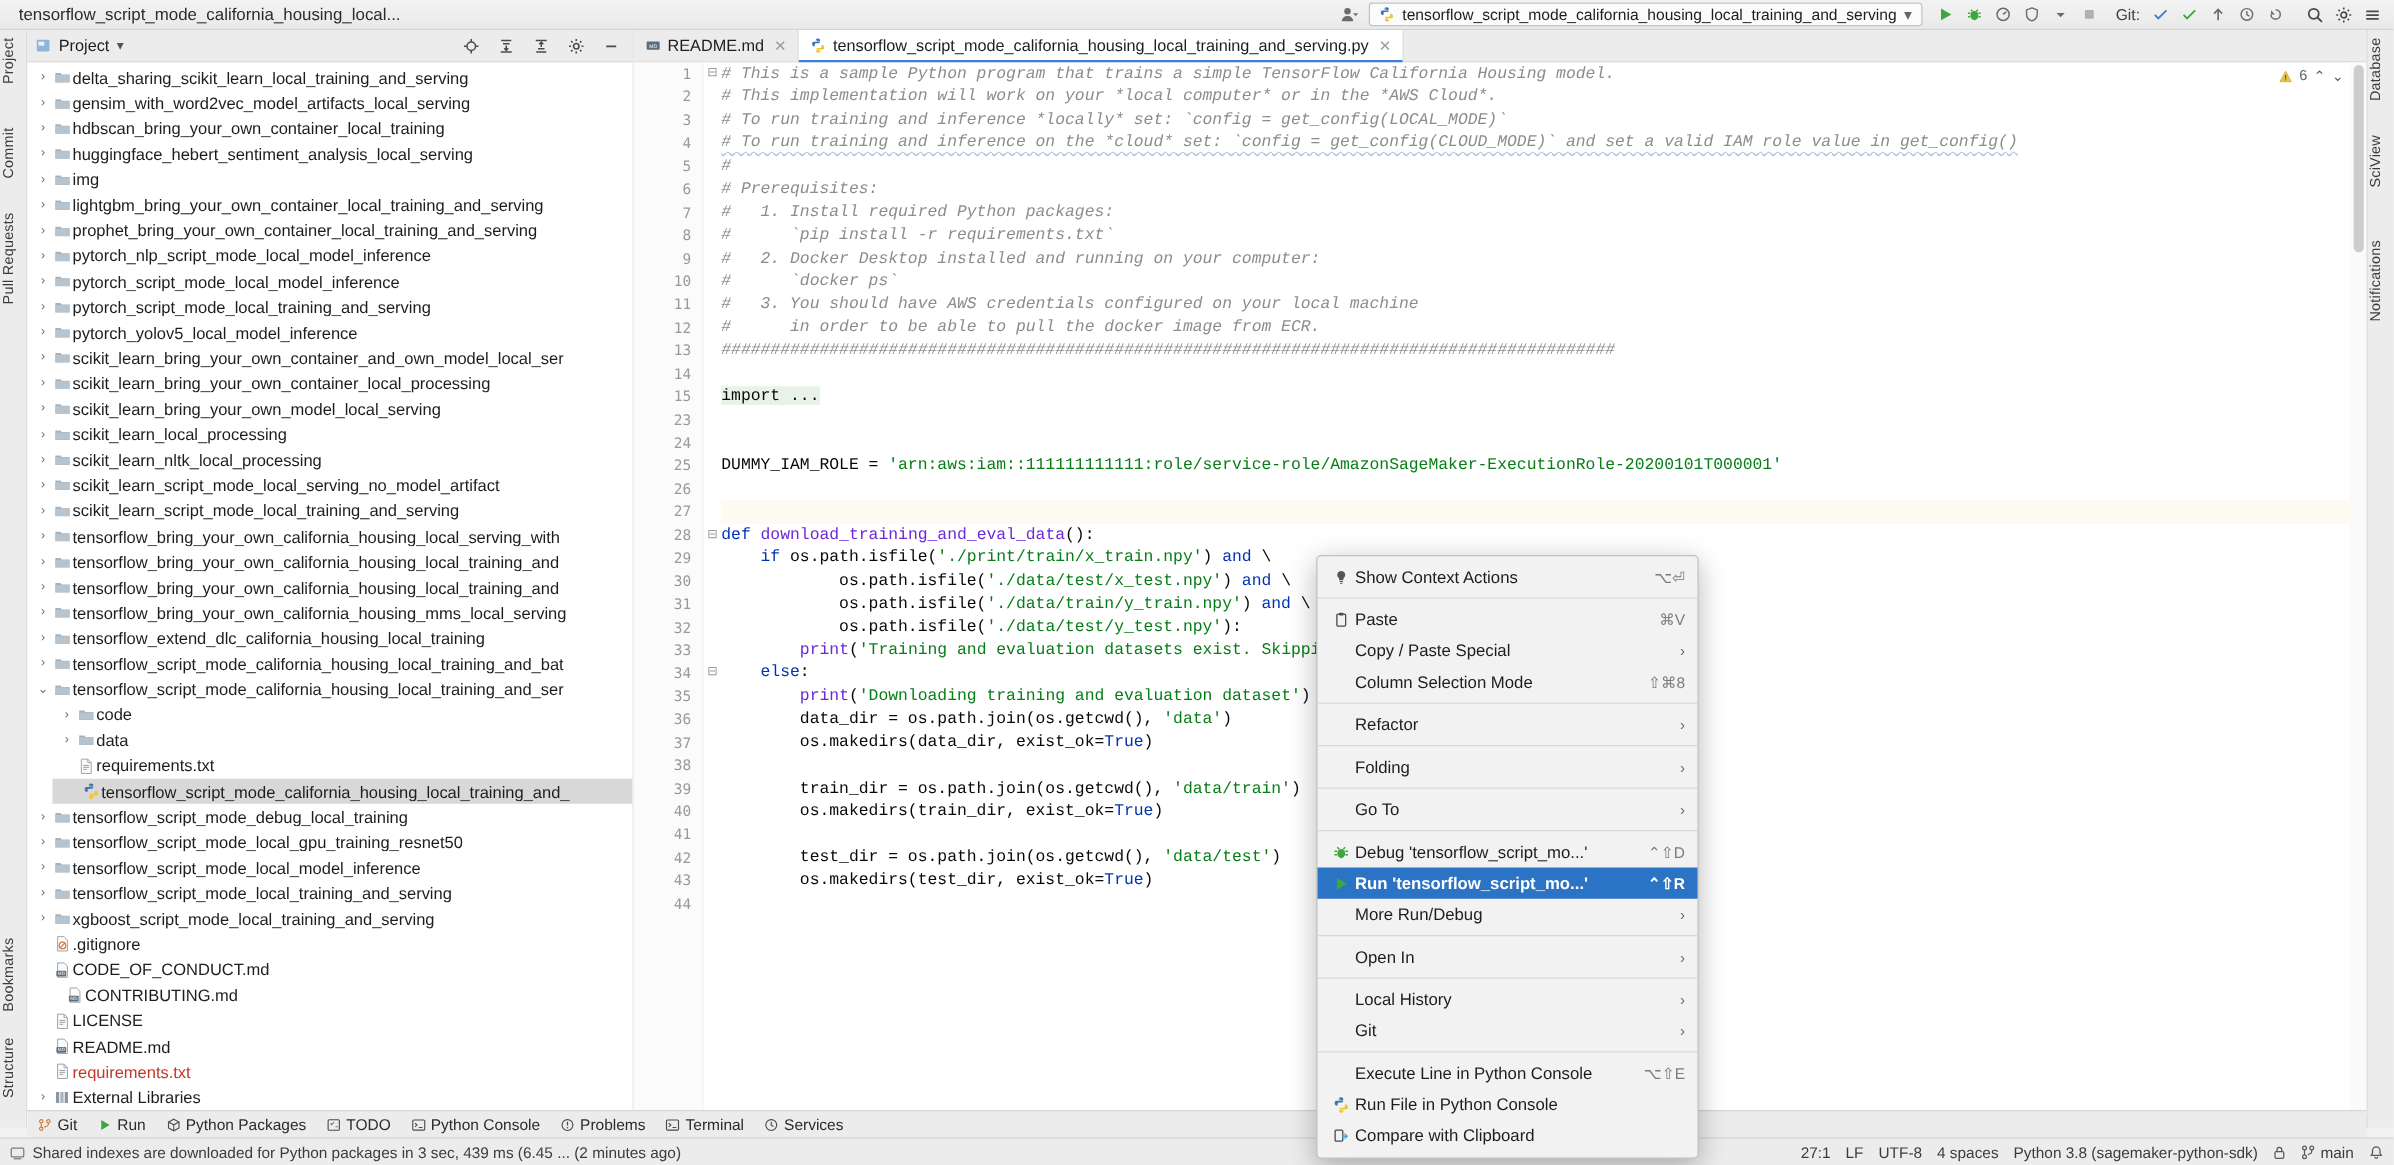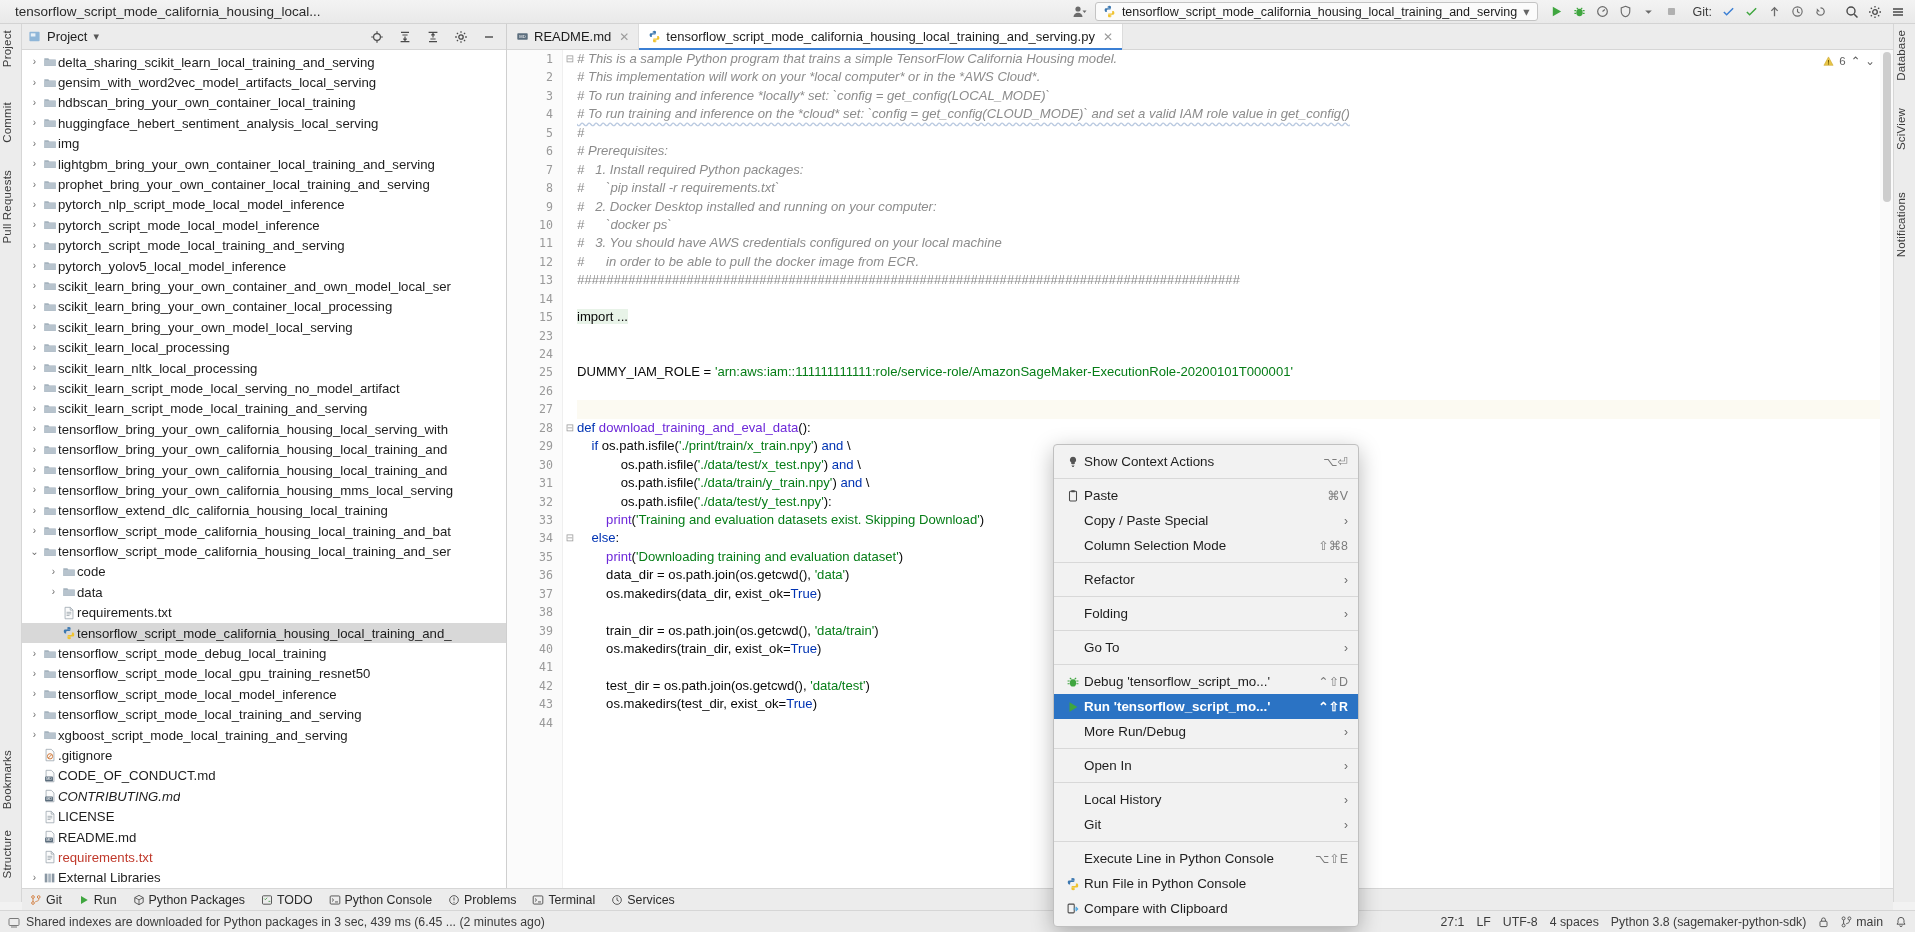--- a/index.html
+++ b/index.html
@@ -123,7 +123,7 @@
           color: #9a9a9a; font-size: 10px; }
   .codelines {
     position: absolute; left: 70px; top: 0; right: 0; bottom: 0;
-    font-family: Liberation Sans, sans-serif; font-size: 13.1px;
+    font-family: Liberation Mono, monospace; font-size: 13.1px;
   }
   .cl { height: 18.45px; line-height: 18.45px; white-space: pre; }
   .cl.hl { background: #fcfaf2; }

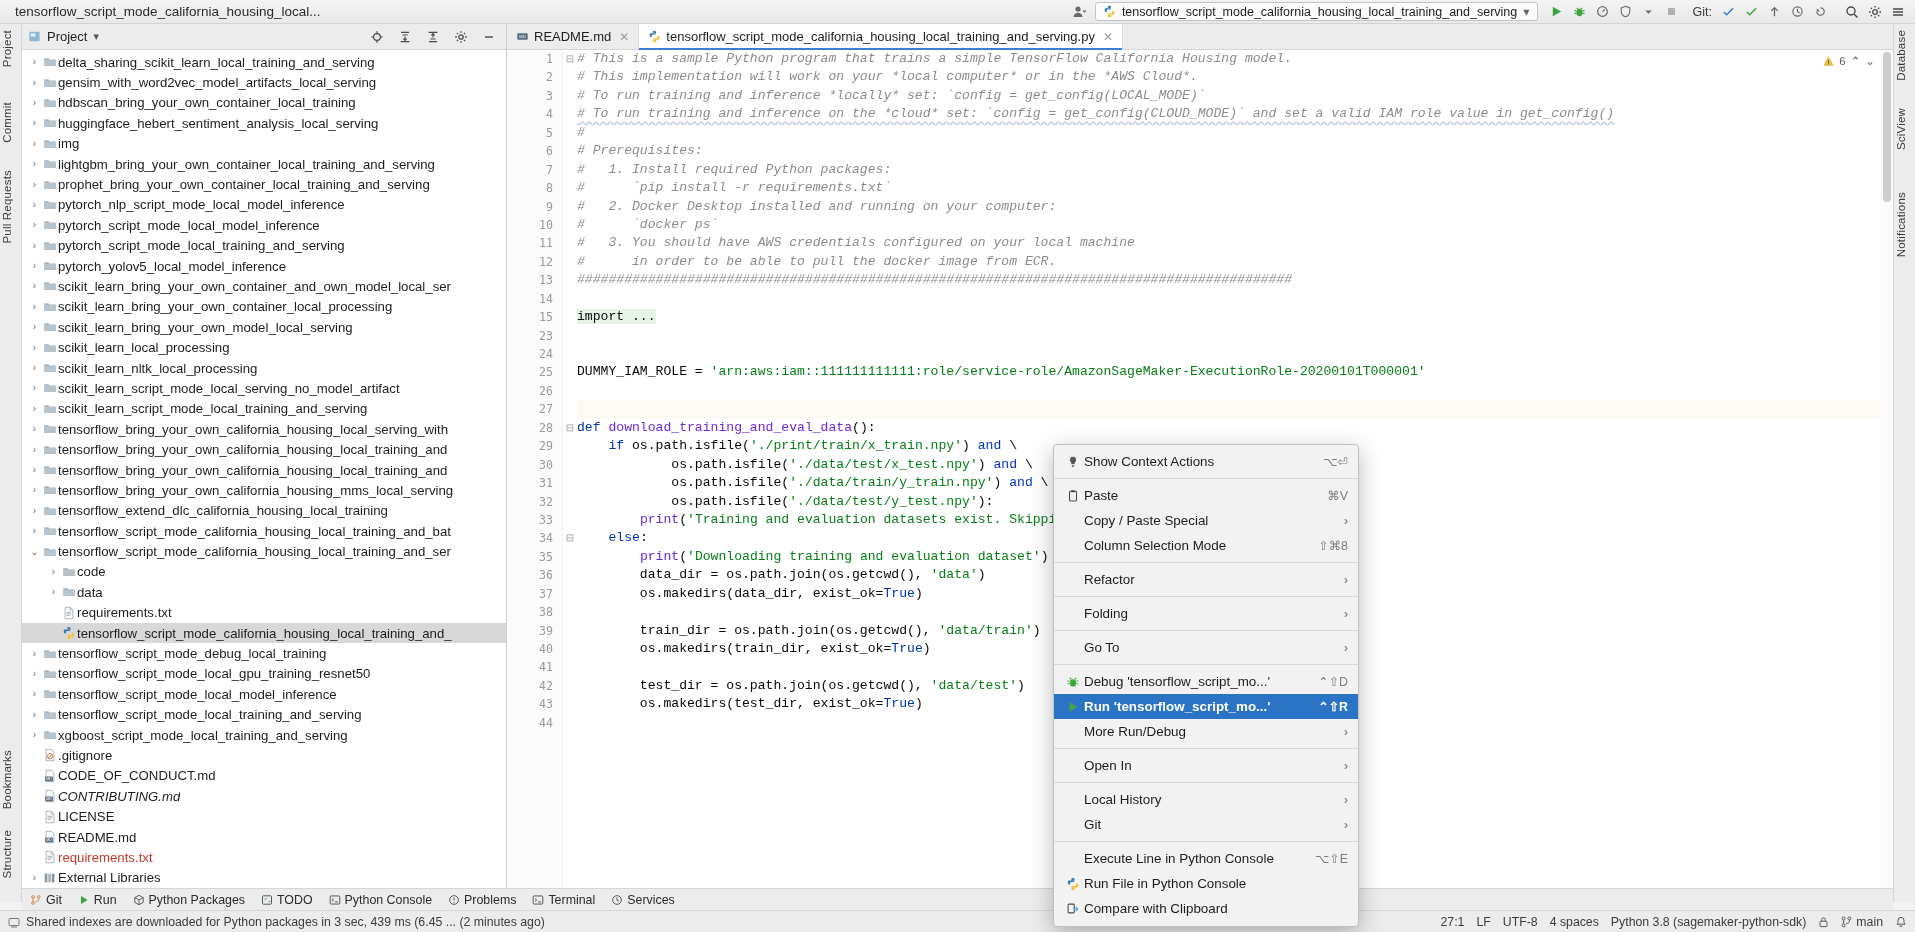--- a/index.html
+++ b/index.html
@@ -665,7 +665,7 @@
           </span>
           <span class="label">requirements.txt</span>
         </div>
-        <div class="row sel" style="padding-left: 25px;">
+        <div class="row sel" style="padding-left: 9px; margin-left: 20px;">
           <span class="arrow"></span>
           <span class="nodeicon">
             <svg width="14" height="14" viewBox="0 0 16 16">

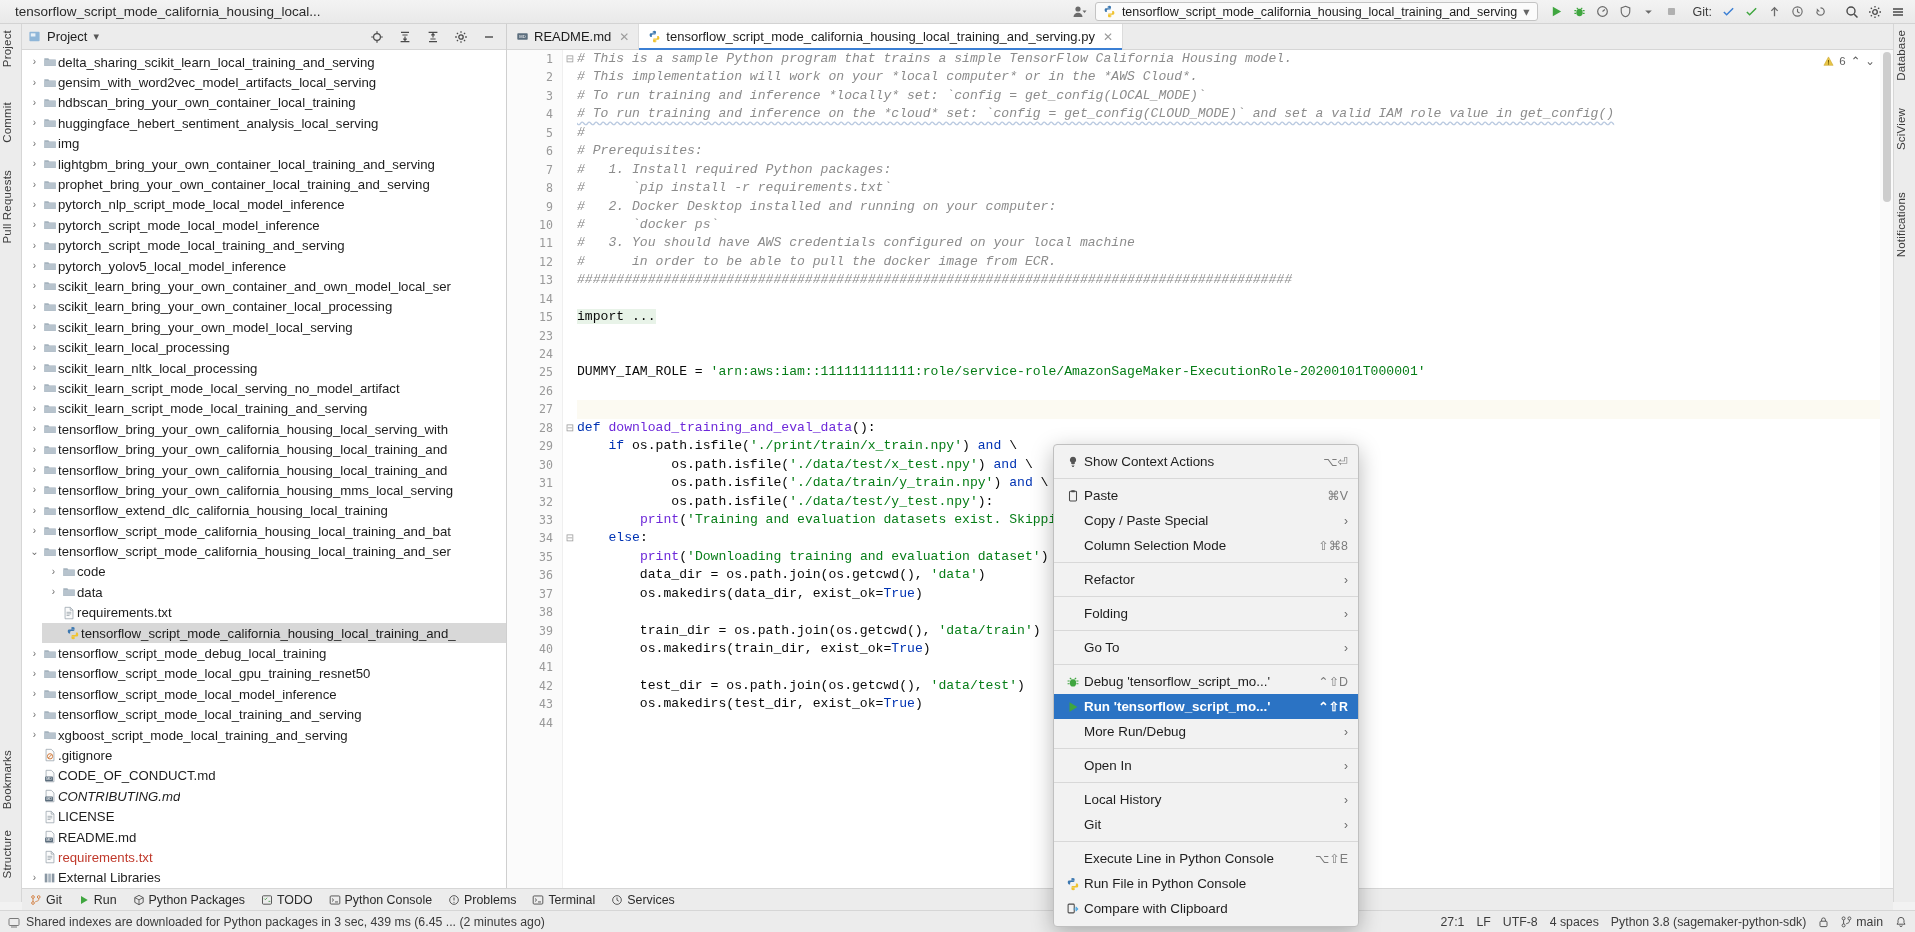--- a/index.html
+++ b/index.html
@@ -747,7 +747,7 @@
           </span>
           <span class="label">CODE_OF_CONDUCT.md</span>
         </div>
-        <div class="row" style="padding-left: 6px; font-style: italic;">
+        <div class="row" style="padding-left: 16px;">
           <span class="arrow"></span>
           <span class="nodeicon">
             <svg width="14" height="14" viewBox="0 0 16 16">

